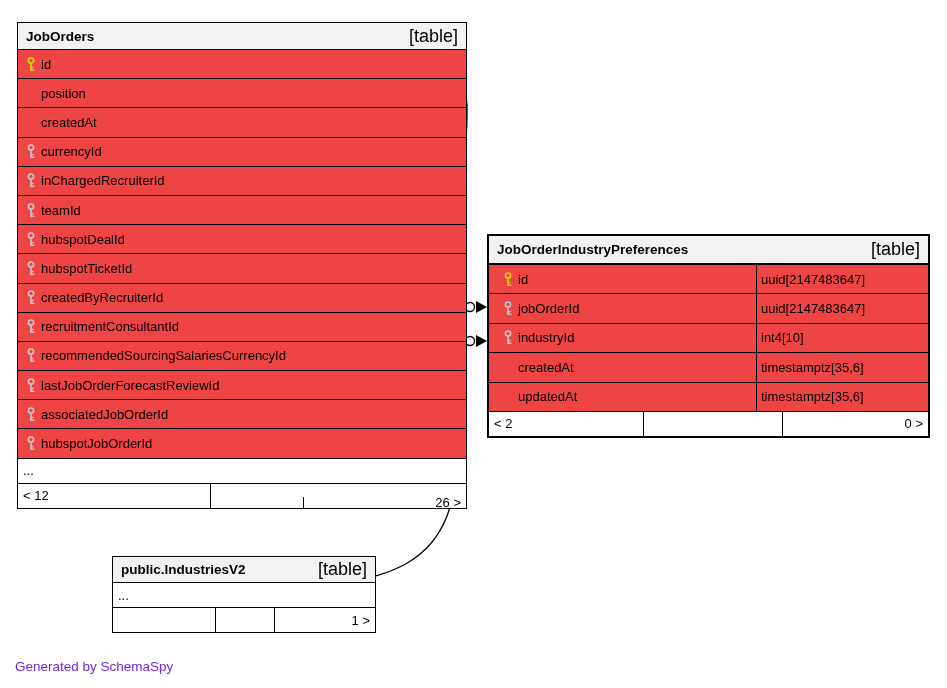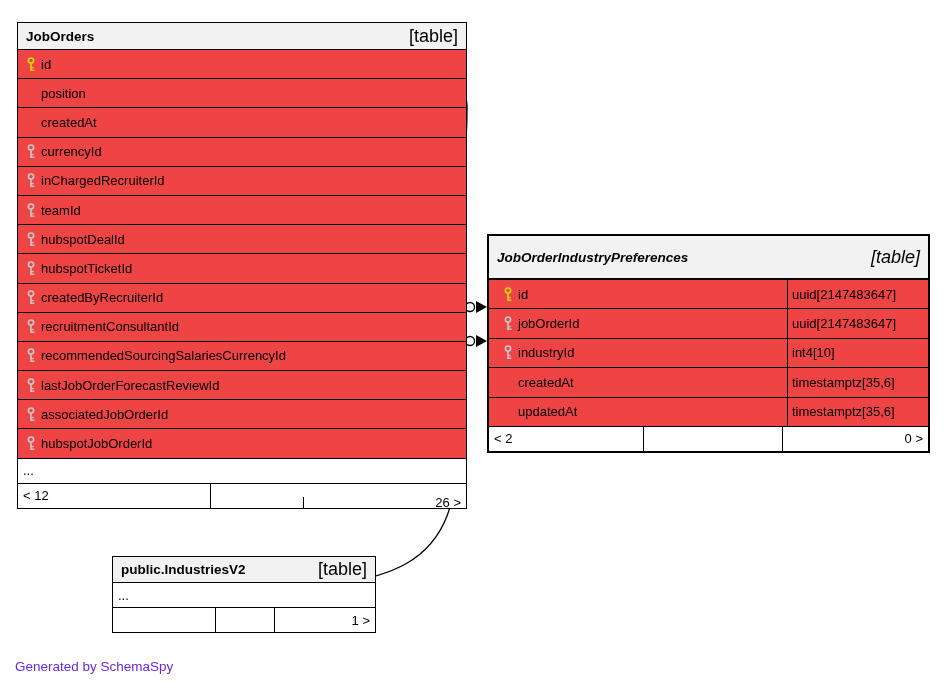--- a/index.html
+++ b/index.html
@@ -56,7 +56,7 @@
 
   
   .t-joip { left:487px; top:234px; width:443px; }
-  .t-joip .tbl-header { height:44px;font-style:italic; }
+  .t-joip .tbl-header { height:29px; }
   .t-joip .tbl-row { height:29.4px; }
   .t-joip .key-cell { margin-left:14px; }
   .t-joip .col-type { width:141px; }

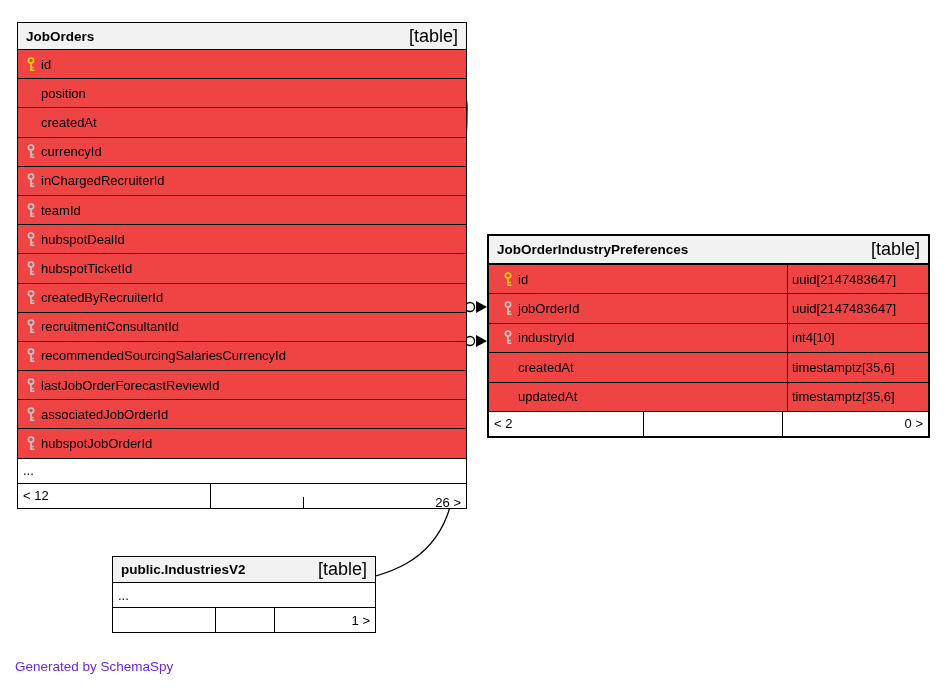--- a/index.html
+++ b/index.html
@@ -59,7 +59,7 @@
   .t-joip .tbl-header { height:29px; }
   .t-joip .tbl-row { height:29.4px; }
   .t-joip .key-cell { margin-left:14px; }
-  .t-joip .col-type { width:141px; }
+  .t-joip .col-type { width:172px; }
   .t-joip .tbl-footer { height:24px; }
   .t-joip .f1 { width:154px; }
   .t-joip .f2 { width:139px; }

